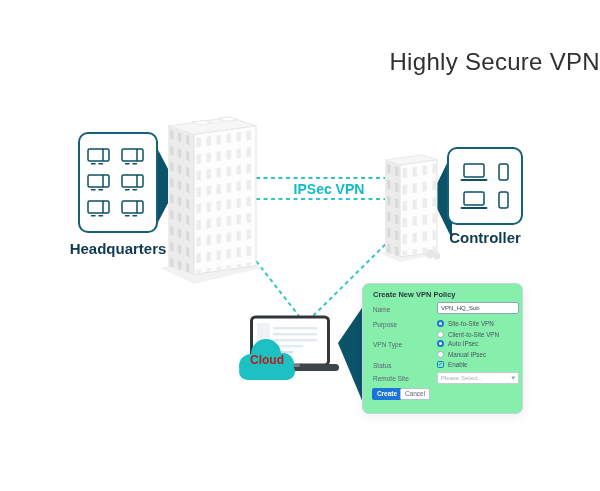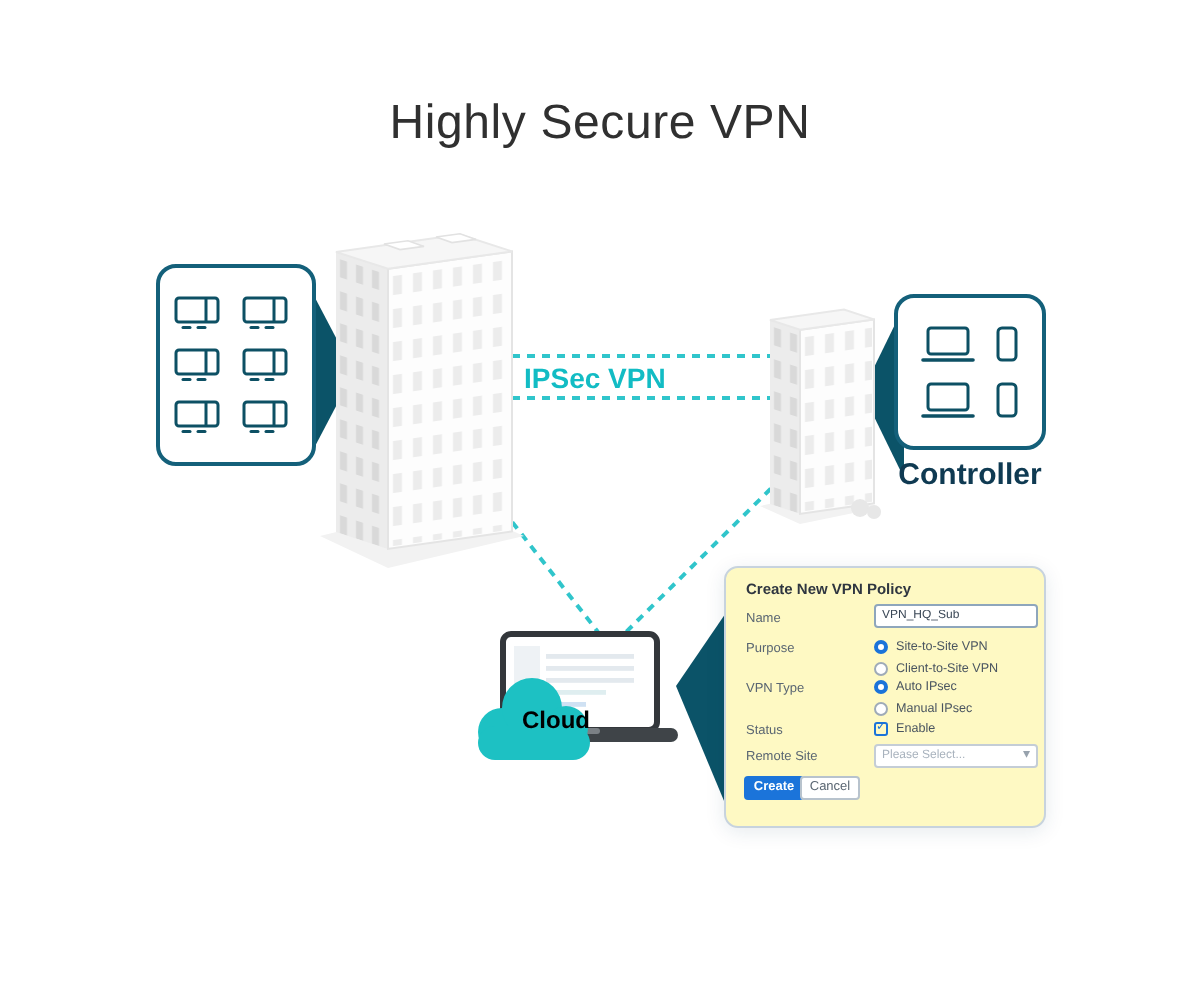--- a/index.html
+++ b/index.html
@@ -11,7 +11,7 @@
   .abs { position:absolute; }
 
   .title {
-    left:0; top:48px; width:600px; text-align:center;
+    left:0; top:48px; width:600px; text-align:right;
     font-size:24px; color:#303030; letter-spacing:.3px;
   }
 

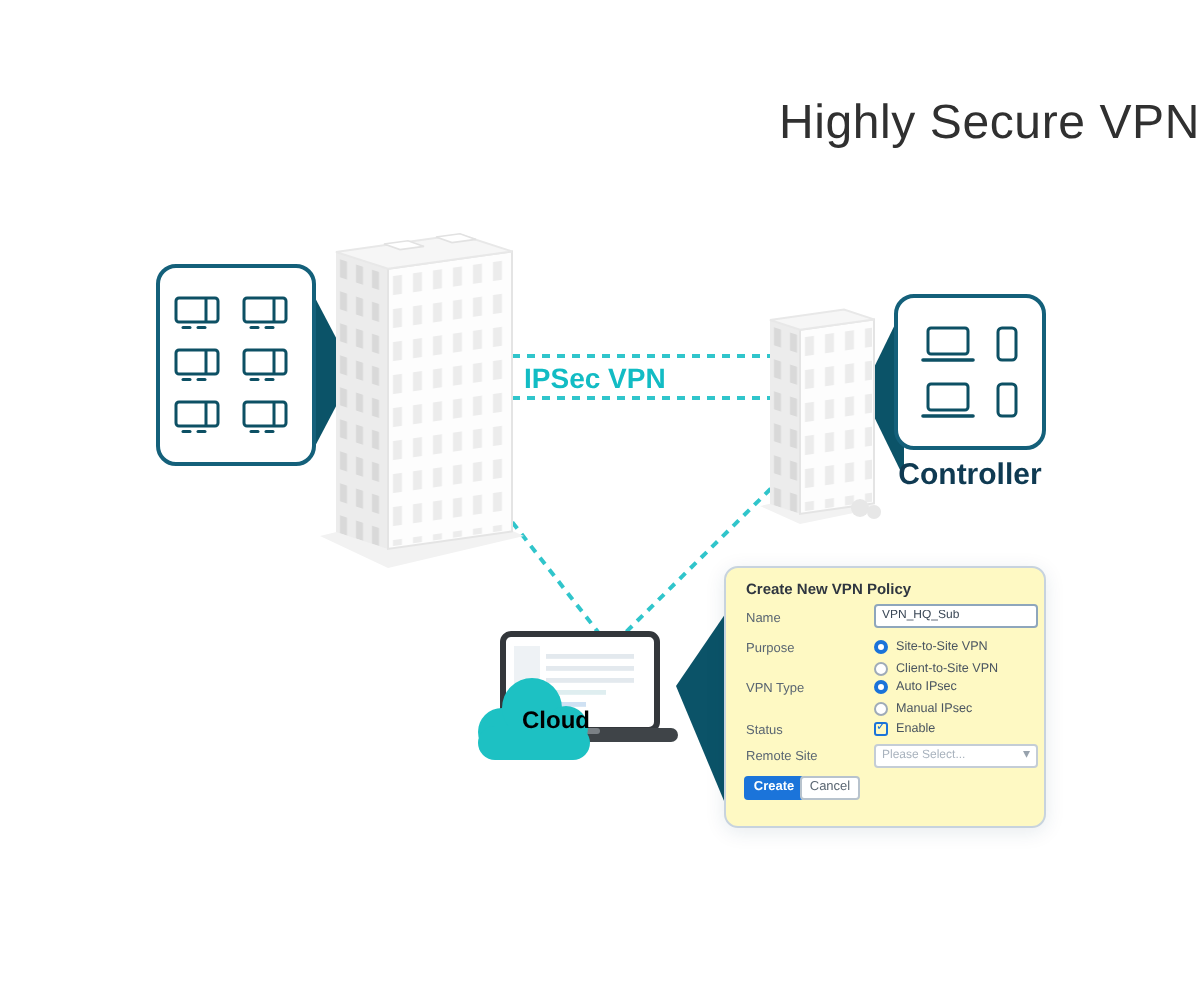--- a/index.html
+++ b/index.html
@@ -35,7 +35,7 @@
     text-align:center; font-weight:bold; font-size:15px; color:#0f3a52;
   }
   .ipsec-label {
-    left:262px; top:181px; width:134px; text-align:left;
+    left:262px; top:181px; width:134px; text-align:center;
     font-weight:bold; font-size:14px; color:#12bcc4;
   }
   .cloud-label {

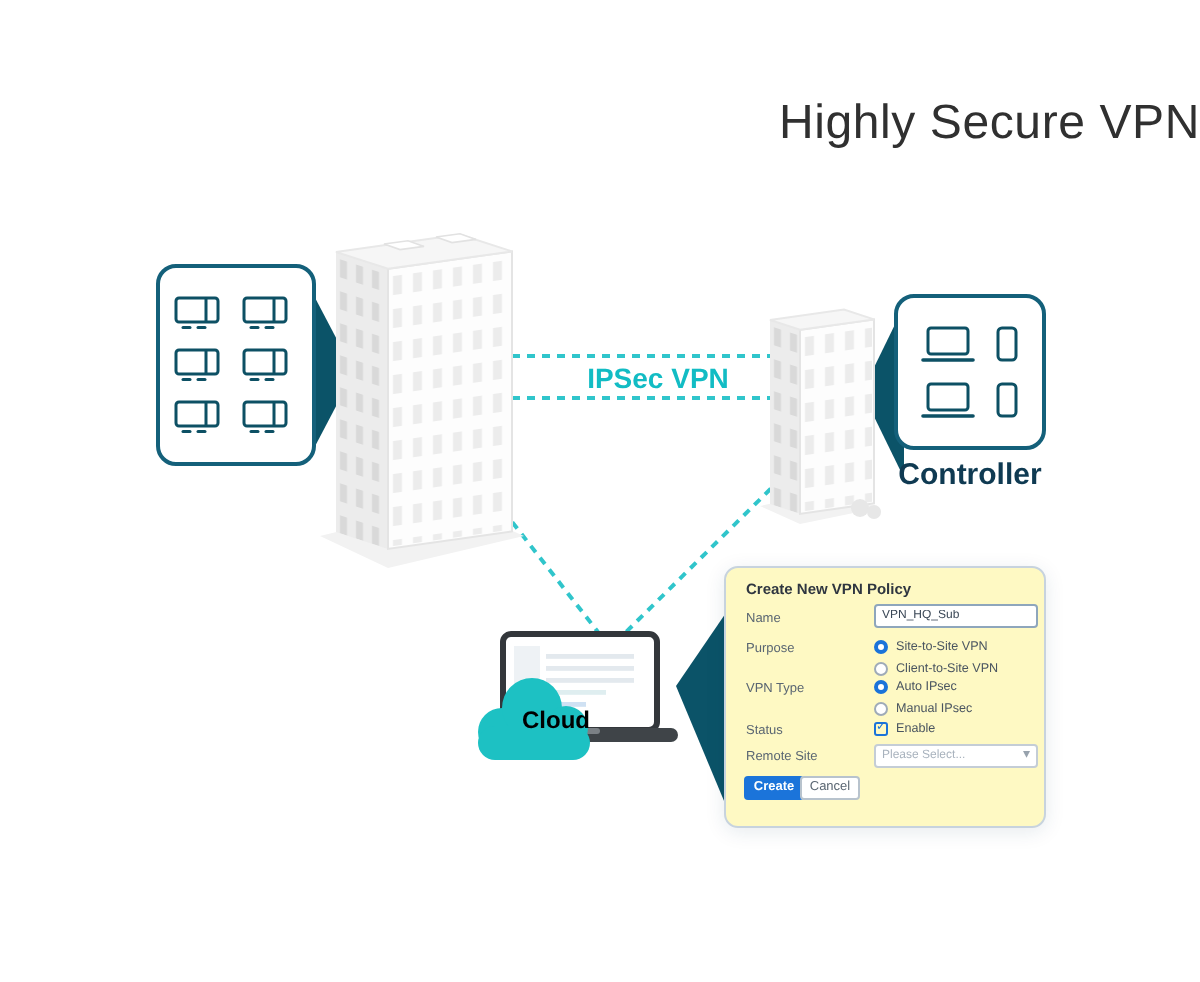--- a/index.html
+++ b/index.html
@@ -196,6 +196,7 @@
         <line x1="12" y1="15.7" x2="15.5" y2="15.7"></line>
       </svg>
   </div>
+  <div class="abs node-label" style="left:60px; top:240px; width:116px;">Headquarters</div>
 
   <div class="abs callout callout-sub">
     <svg width="28" height="19" viewBox="0 0 28 19" fill="none" stroke="#0d5064" stroke-width="1.5" stroke-linecap="round">

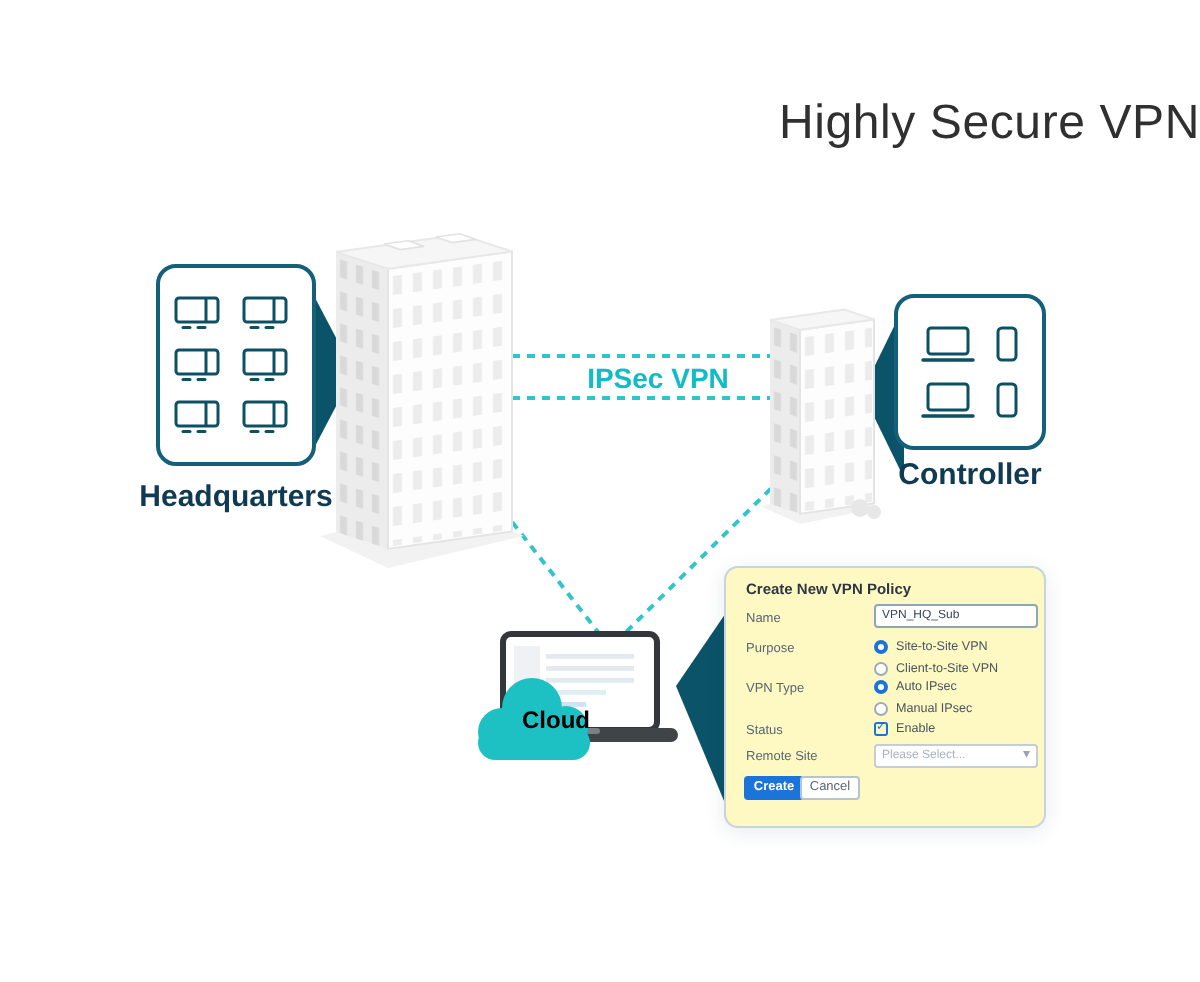--- a/index.html
+++ b/index.html
@@ -48,7 +48,7 @@
 
   
   .panel {
-    left:362px; top:283px; width:161px; height:131px; background:#fef9c3;
+    left:362px; top:283px; width:161px; height:131px; background:#86efac;
     border:1px solid #c7d3de; border-radius:7px;
     box-shadow:0 2px 10px rgba(20,60,90,.10);
     font-size:6.5px; color:#5a6672;

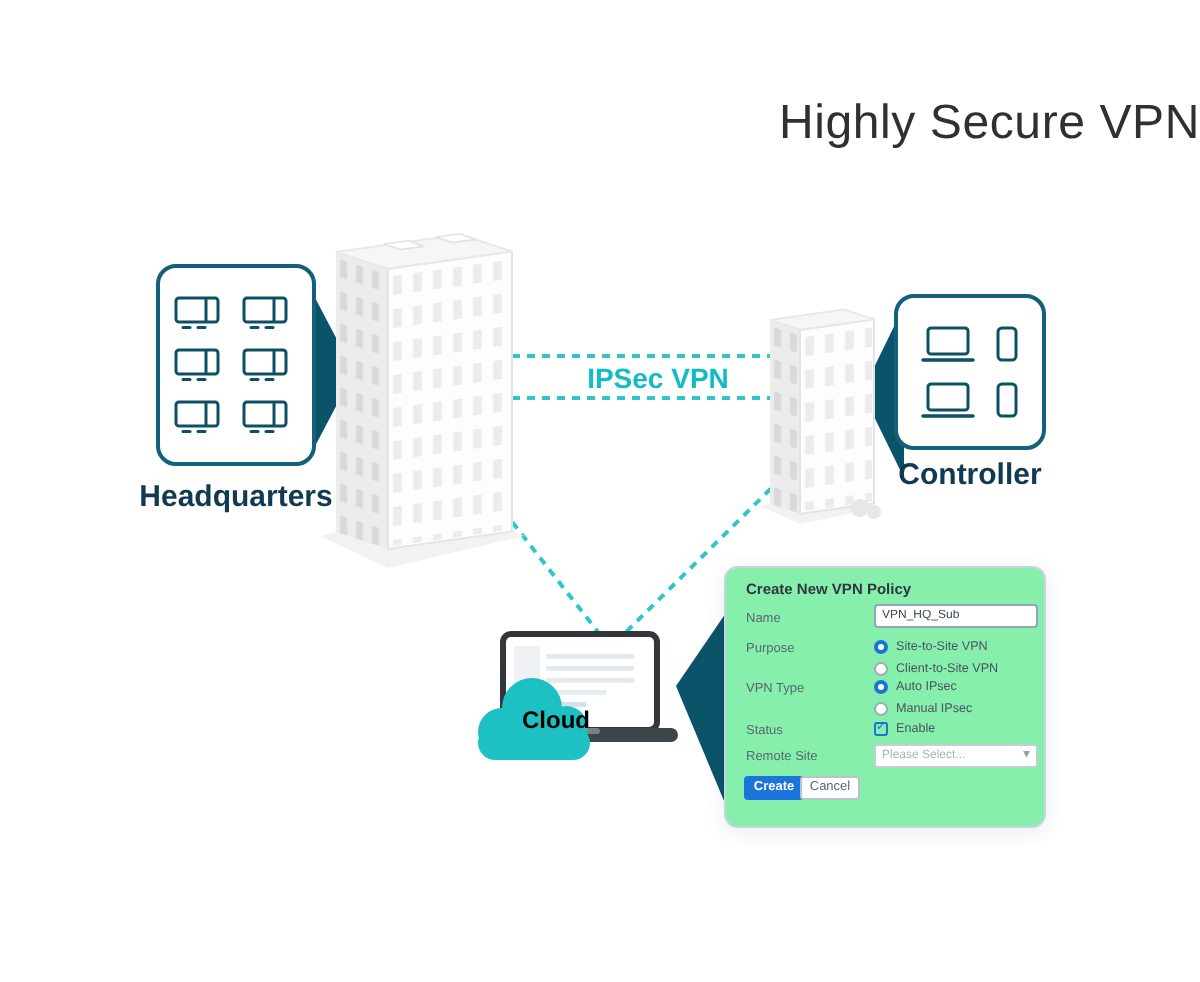--- a/index.html
+++ b/index.html
@@ -39,8 +39,8 @@
     font-weight:bold; font-size:14px; color:#12bcc4;
   }
   .cloud-label {
-    left:239px; top:353px; width:56px; text-align:right;
-    font-weight:bold; font-size:12px; color:#000000;
+    left:239px; top:353px; width:56px; text-align:center;
+    font-weight:bold; font-size:12px; color:#b91c1c;
   }
   .controller-label {
     left:245px; top:373px; width:104px; line-height:19px;

